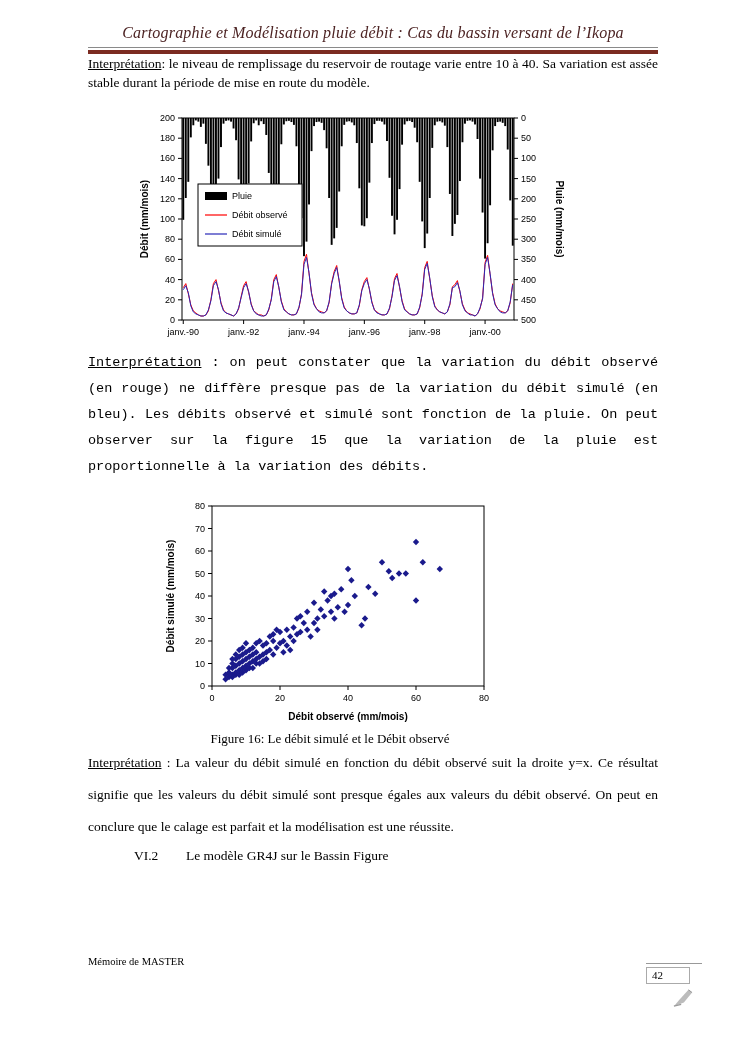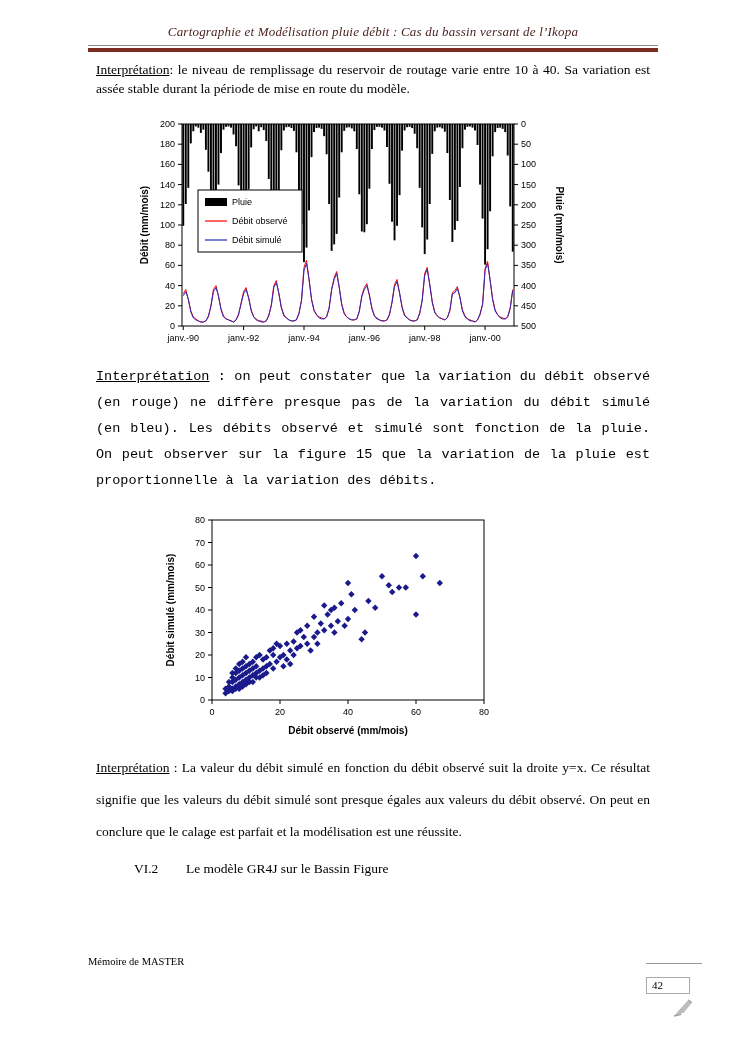--- a/index.html
+++ b/index.html
@@ -7,7 +7,7 @@
         font-family:"Liberation Serif",serif;color:#000;box-sizing:border-box;overflow:hidden;}
   .content{padding:24px 86px 0 88px;}
 
-  .header-title{text-align:center;font-style:italic;font-size:13px;color:#4c2323;letter-spacing:.2px;}
+  .header-title{text-align:center;font-style:italic;font-size:16px;color:#4c2323;letter-spacing:.2px;}
   .rule-thin{height:1px;background:#8a8a8a;margin-top:5px;}
   .rule-thick{height:4px;background:#7b2b21;margin-top:2px;}
 

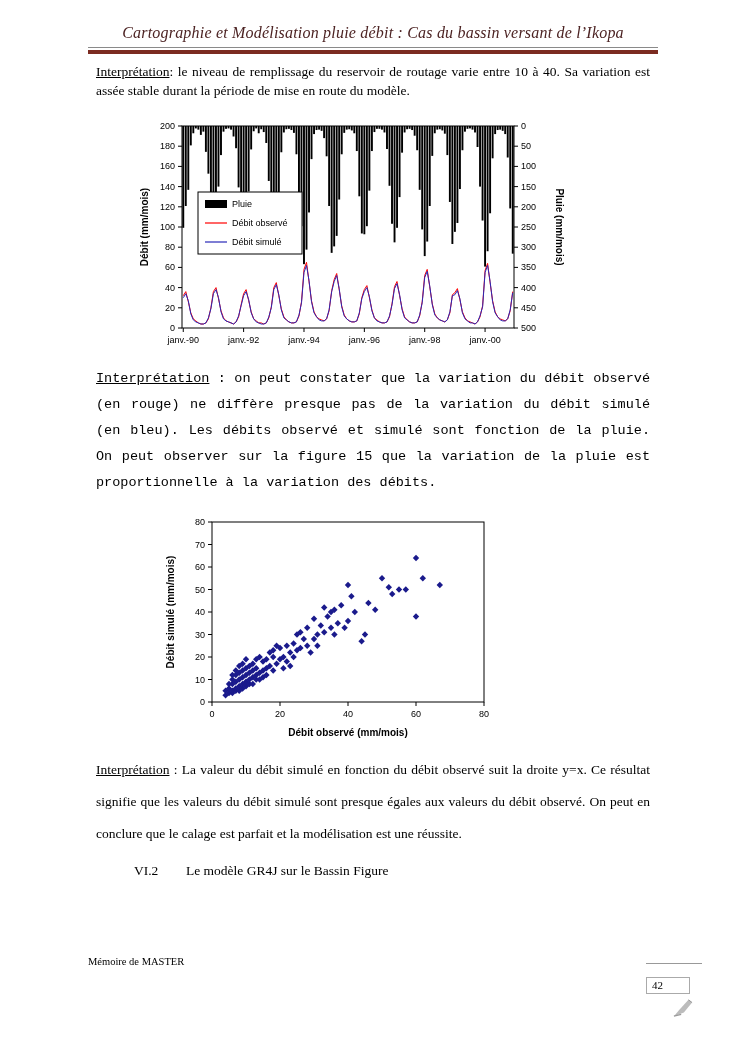--- a/index.html
+++ b/index.html
@@ -11,7 +11,7 @@
   .rule-thin{height:1px;background:#8a8a8a;margin-top:5px;}
   .rule-thick{height:4px;background:#7b2b21;margin-top:2px;}
 
-  p.body{font-size:13.5px;text-align:justify;margin:8px;}
+  p.body{font-size:13.5px;text-align:justify;margin:0;}
   .p1{line-height:19px;margin-top:29px;}
   .p2{line-height:26px;margin-top:12px;font-family:Liberation Mono, monospace;}
   .p3{line-height:32px;margin-top:40px;}

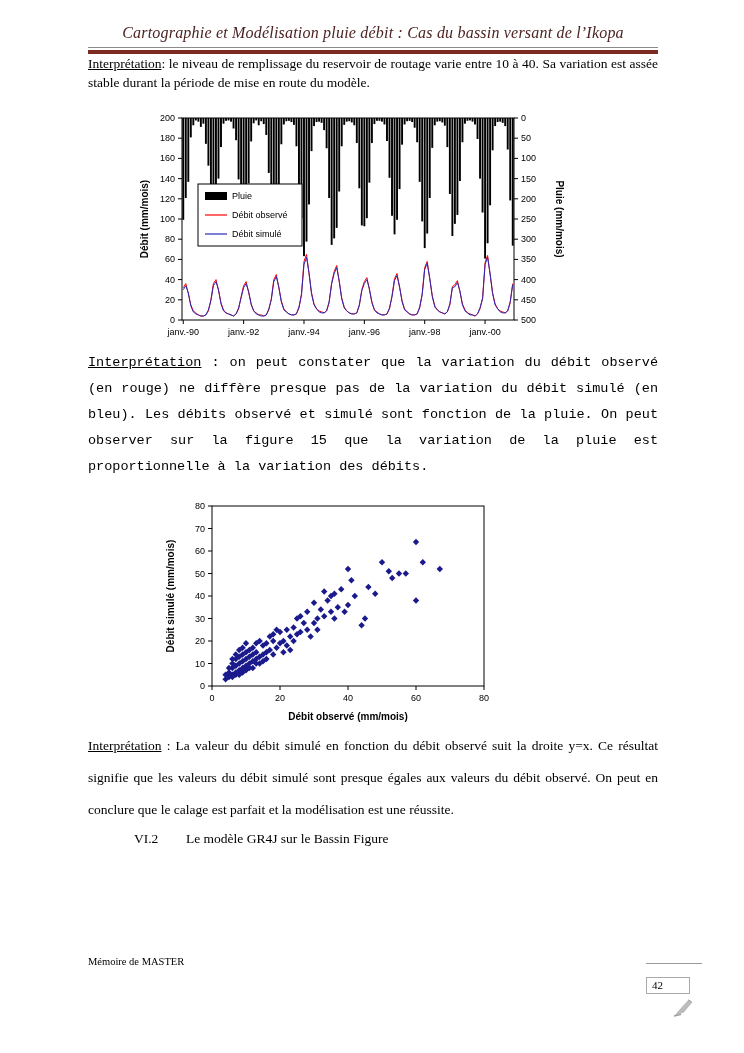--- a/index.html
+++ b/index.html
@@ -393,6 +393,7 @@
           <text x="14" y="98" font-family="Liberation Sans, sans-serif" font-size="10" fill="#000" text-anchor="middle" font-weight="bold" transform="rotate(-90 14 98)">Débit simulé (mm/mois)</text>
           <text x="188" y="222" font-family="Liberation Sans, sans-serif" font-size="10" fill="#000" text-anchor="middle" font-weight="bold">Débit observé (mm/mois)</text>
         </svg>
+      <p class="caption">Figure 16: Le débit simulé et le Débit observé</p>
     </div>
 
     <p class="body p3"><span class="ul">Interprétation</span><span> : La valeur du débit simulé en fonction du débit observé suit la droite y=x. Ce résultat signifie que les valeurs du débit simulé sont presque égales aux valeurs du débit observé. On peut en conclure que le calage est parfait et la modélisation est une réussite.</span></p>

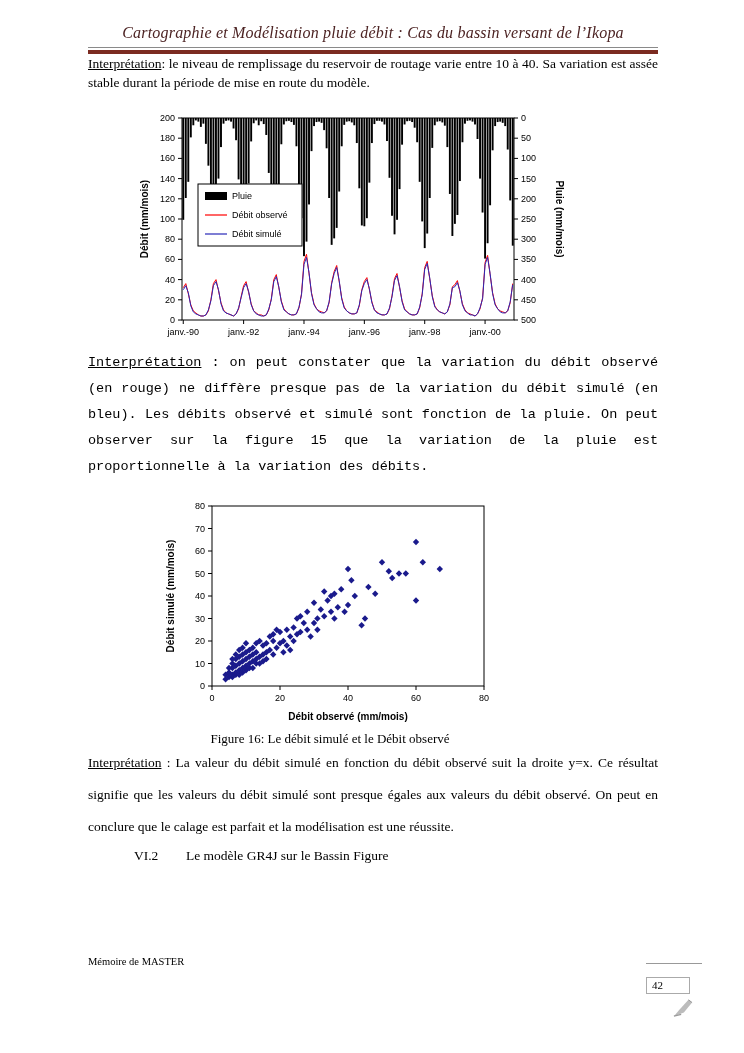--- a/index.html
+++ b/index.html
@@ -26,7 +26,7 @@
 
   .footer-left{position:absolute;left:88px;top:956px;font-size:10.5px;}
   .pnum-wrap{position:absolute;right:42px;top:963px;width:56px;border-top:1px solid #999;}
-  .pnum-box{border:1px solid #aaa;margin-top:13px;width:44px;box-sizing:border-box;
+  .pnum-box{border:1px solid #aaa;margin-top:3px;width:44px;box-sizing:border-box;
             font-size:11px;padding:1px 2px 2px 5px;}
   .pen-wrap{margin:4px 0 0 26px;}
 </style>

